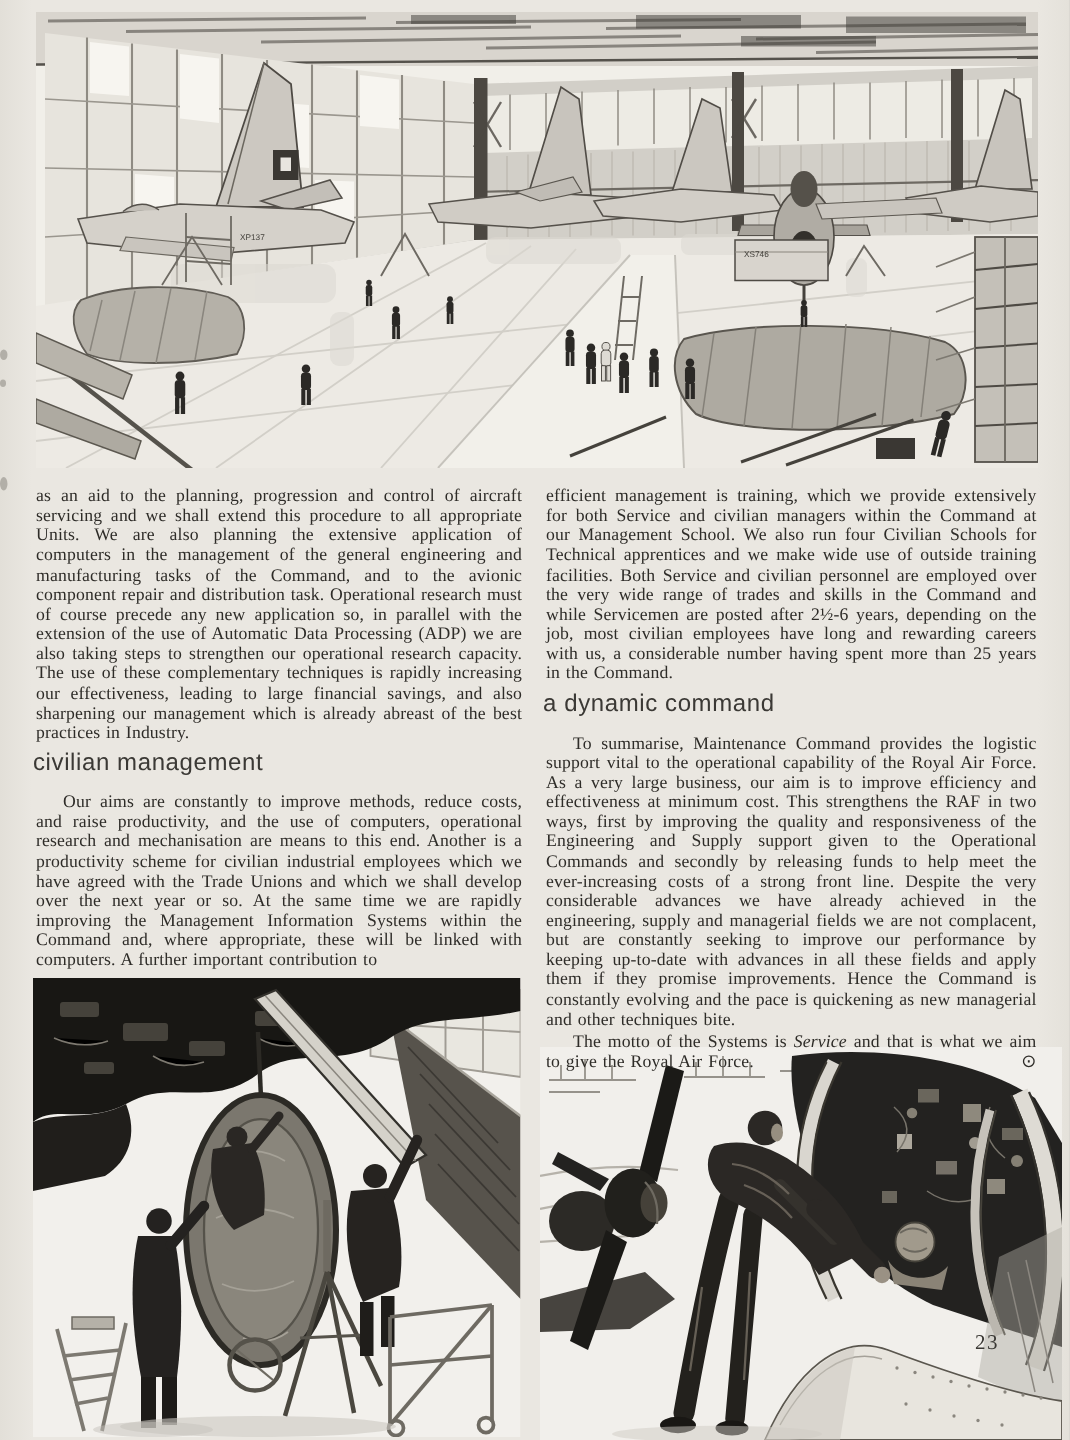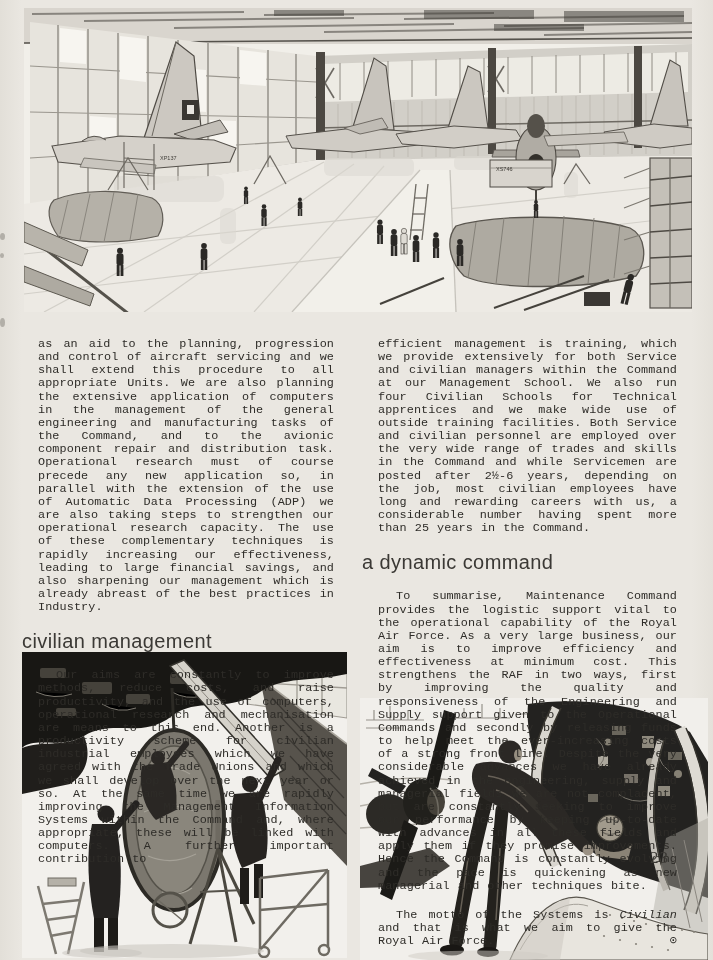--- a/index.html
+++ b/index.html
@@ -18,8 +18,8 @@
   .col-left{left:22px;width:328px;}
   .col-right{left:362px;width:331px;}
   .para{
-    margin:16px;text-align:justify;
-    font-size:11.8px;line-height:13.15px;letter-spacing:0.1px;word-spacing:0.8px;font-family:Liberation Mono, monospace;
+    margin:2px;text-align:justify;
+    font-size:11.8px;line-height:13.15px;letter-spacing:0.1px;word-spacing:0.8px;
   }
   .para.indent{text-indent:18px;}
   .heading{

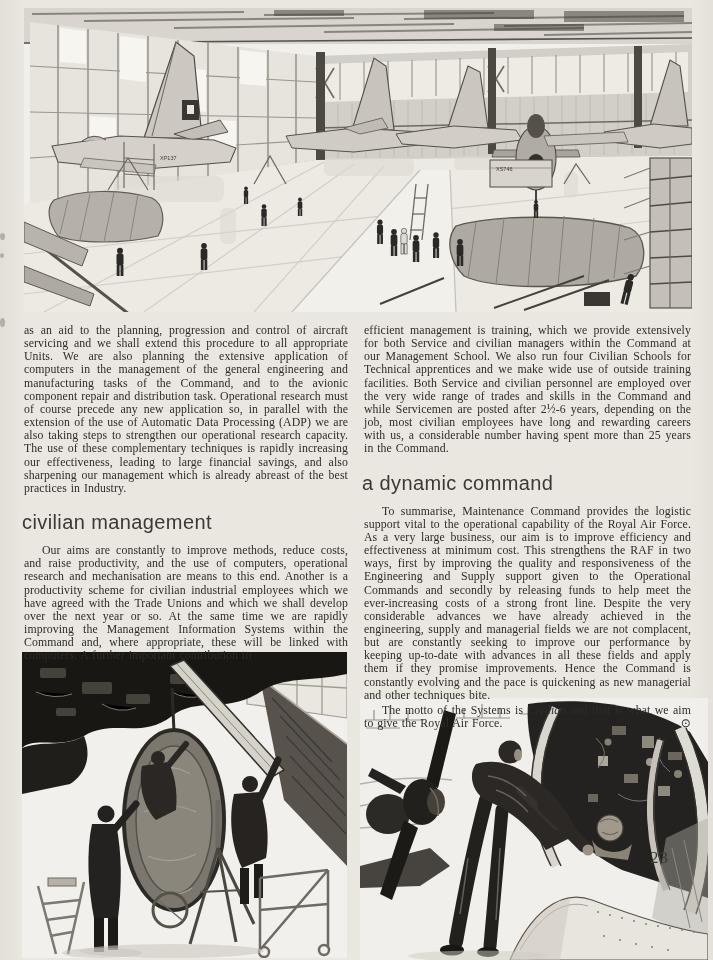--- a/index.html
+++ b/index.html
@@ -24,8 +24,8 @@
   .para.indent{text-indent:18px;}
   .heading{
     font-family:"Liberation Sans", sans-serif;font-weight:400;
-    font-size:20px;letter-spacing:0.4px;color:#3b3935;
-    margin:16px 0 10px 0;
+    font-size:16px;letter-spacing:0.4px;color:#3b3935;
+    margin:5px 0 10px 0;
   }
   .endmark{float:right;font-size:12px;color:#2e2c28;line-height:13.15px;}
   .page-number{

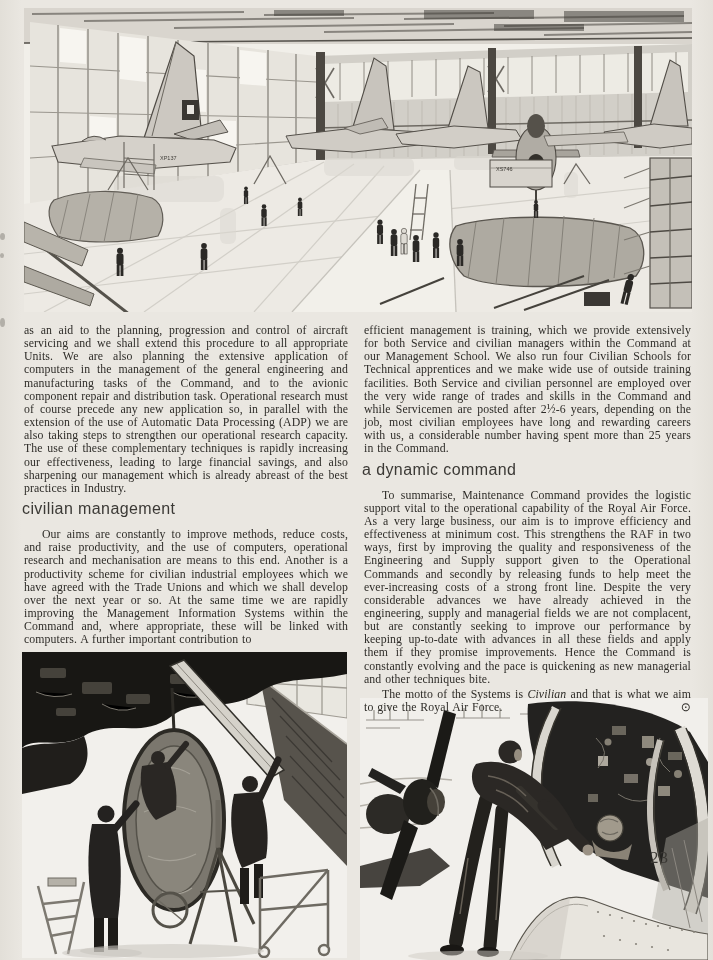--- a/index.html
+++ b/index.html
@@ -315,7 +315,7 @@
     <p class="para">efficient management is training, which we provide extensively for both Service and civilian managers within the Command at our Management School.  We also run four Civilian Schools for Technical apprentices and we make wide use of outside training facilities.  Both Service and civilian personnel are employed over the very wide range of trades and skills in the Command and while Servicemen are posted after 2½-6 years, depending on the job, most civilian employees have long and rewarding careers with us, a considerable number having spent more than 25 years in the Command.</p>
     <h2 class="heading">a dynamic command</h2>
     <p class="para indent">To summarise, Maintenance Command provides the logistic support vital to the operational capability of the Royal Air Force.  As a very large business, our aim is to improve efficiency and effectiveness at minimum cost.  This strengthens the RAF in two ways, first by improving the quality and responsiveness of the Engineering and Supply support given to the Operational Commands and secondly by releasing funds to help meet the ever-increasing costs of a strong front line.  Despite the very considerable advances we have already achieved in the engineering, supply and managerial fields we are not complacent, but are constantly seeking to improve our performance by keeping up-to-date with advances in all these fields and apply them if they promise improvements.  Hence the Command is constantly evolving and the pace is quickening as new managerial and other techniques bite.</p>
-    <p class="para indent"><span>The motto of the Systems is </span><em>Civilian</em><span> and that is what we aim to give the Royal Air Force.</span><span class="endmark">⊙</span></p>
+    <p class="para indent"><span>The motto of the Systems is </span><em>Service</em><span> and that is what we aim to give the Royal Air Force.</span><span class="endmark">⊙</span></p>
   </div>
 
   <figure class="illo illo-bl">

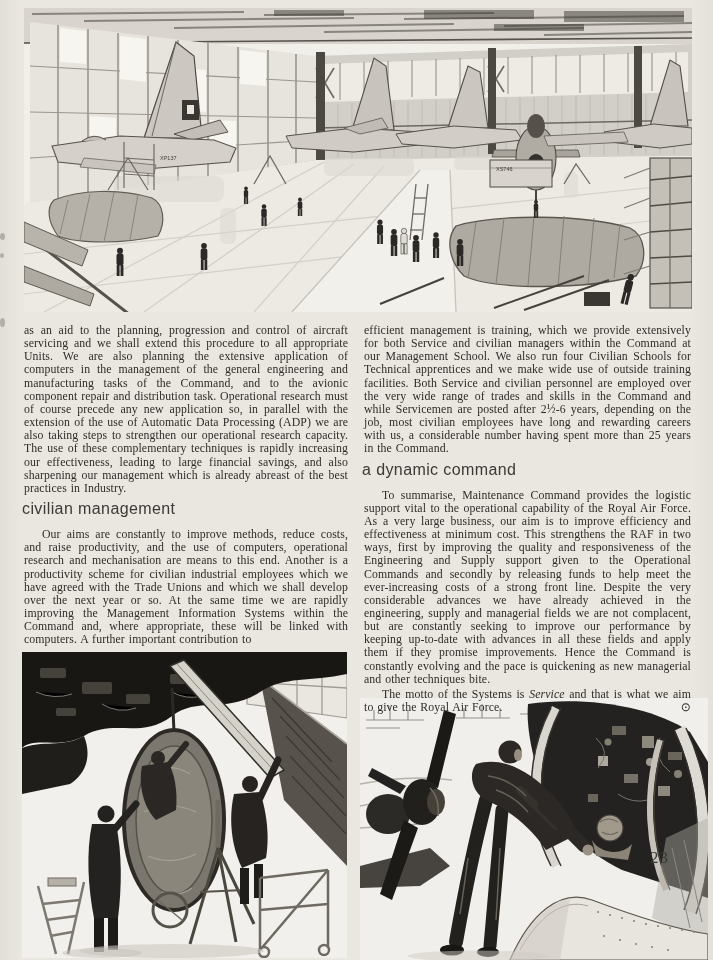--- a/index.html
+++ b/index.html
@@ -29,8 +29,8 @@
   }
   .endmark{float:right;font-size:12px;color:#2e2c28;line-height:13.15px;}
   .page-number{
-    position:absolute;z-index:3;left:650px;top:848px;
-    font-size:17px;color:#3a3834;letter-spacing:1px;
+    position:absolute;z-index:3;left:650px;top:888px;
+    font-size:14px;color:#3a3834;letter-spacing:1px;
   }
   .speck{position:absolute;background:#8a8680;border-radius:50%;opacity:.55;z-index:0;}
   .speck.s1{left:0;top:233px;width:5px;height:7px;}

